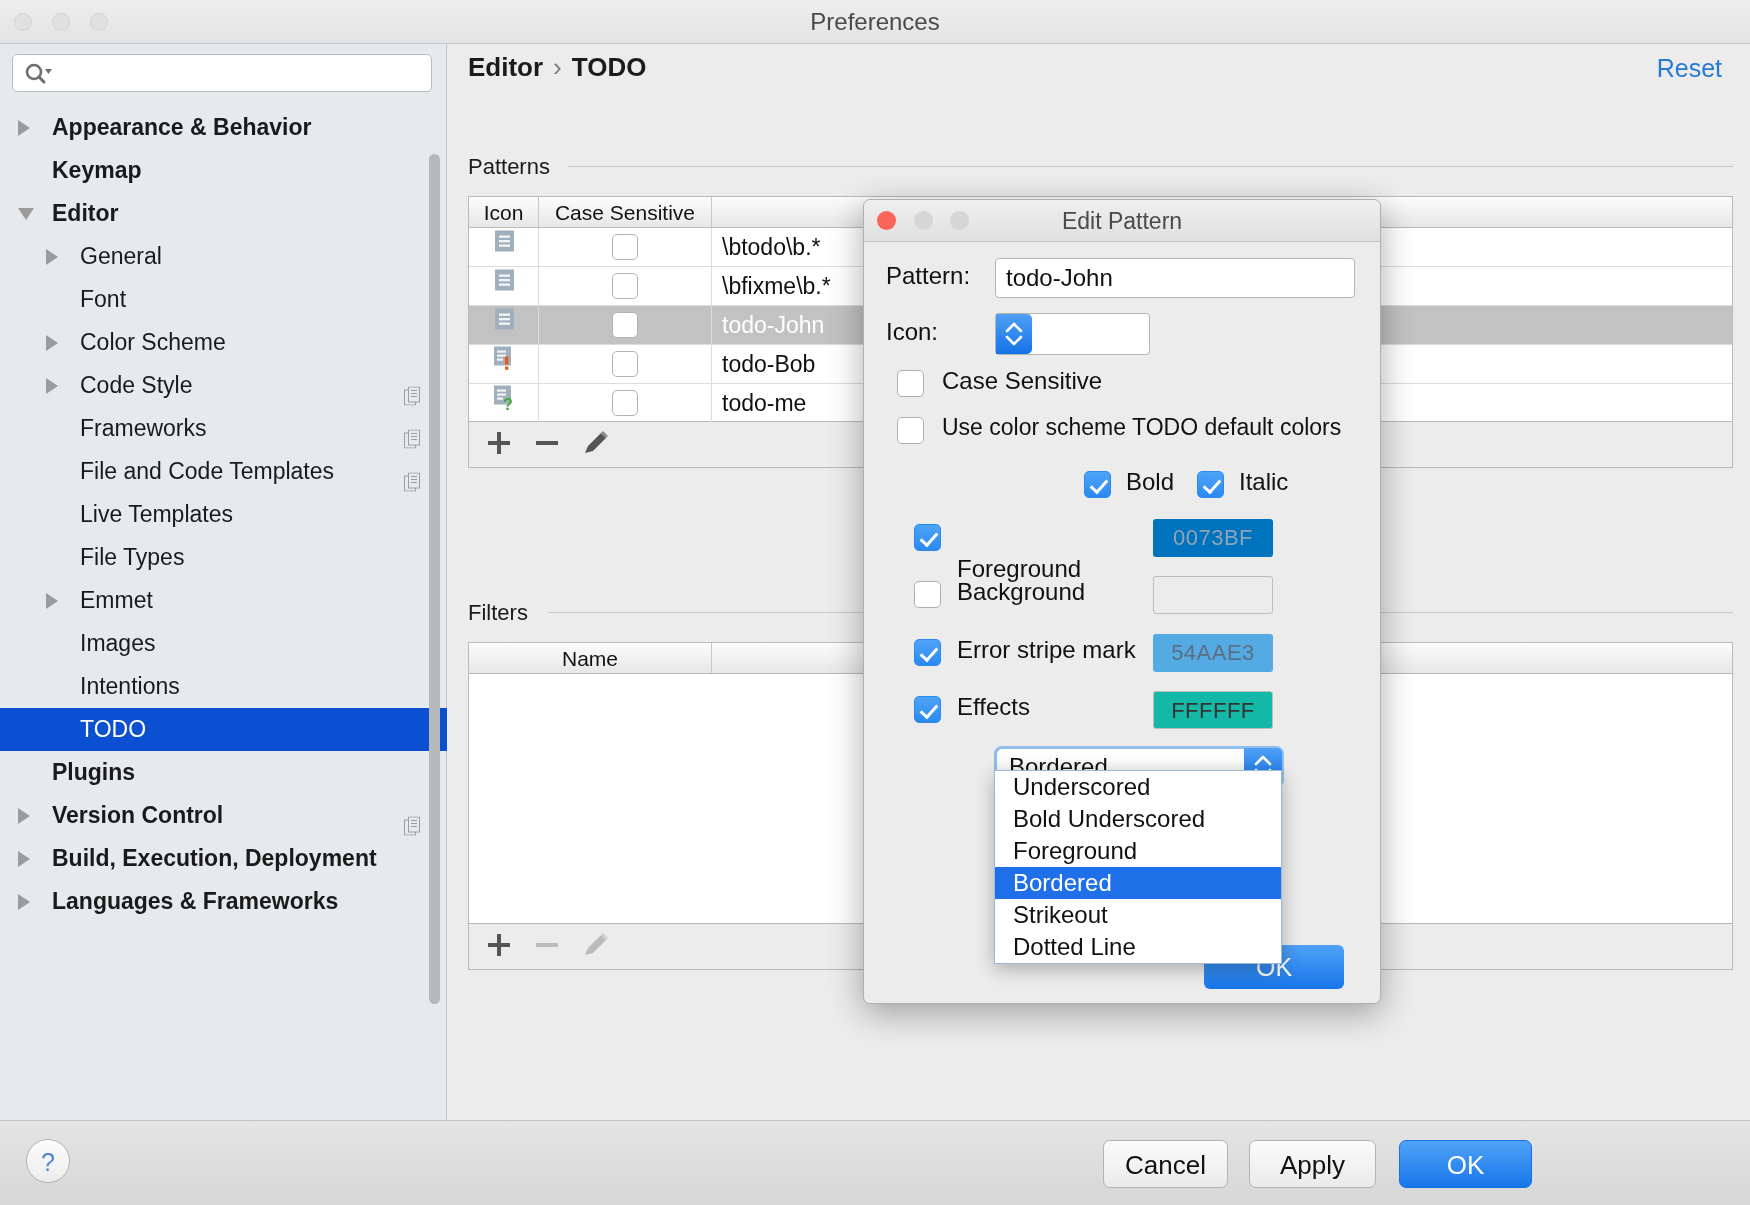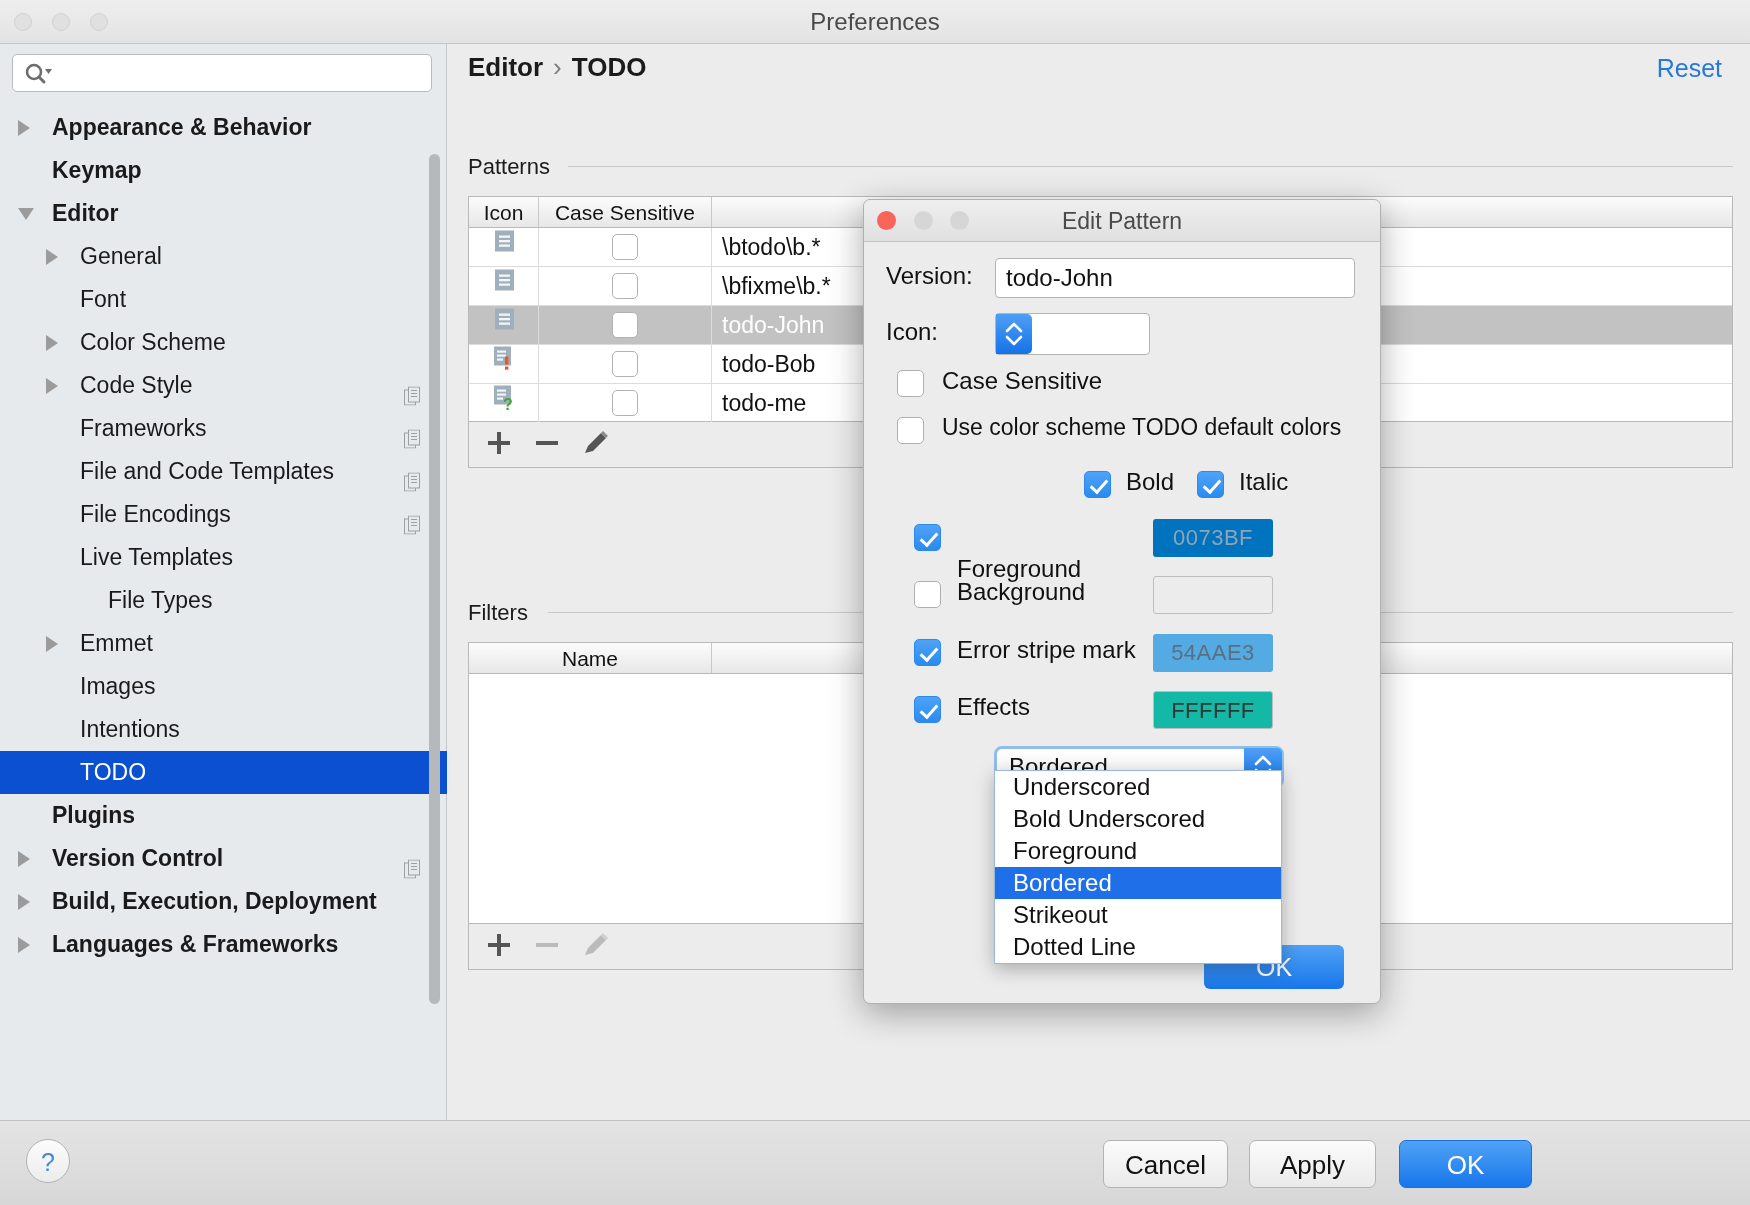--- a/index.html
+++ b/index.html
@@ -522,7 +522,7 @@
       <div class="dlg-title">Edit Pattern</div>
     </div>
 
-    <div class="dlbl" style="left:22px; top:62px;">Version:</div>
+    <div class="dlbl" style="left:22px; top:62px;">Pattern:</div>
     <div class="dfield" style="left:131px; top:58px; width:360px; height:40px;">todo-John</div>
 
     <div class="dlbl" style="left:22px; top:118px;">Icon:</div>

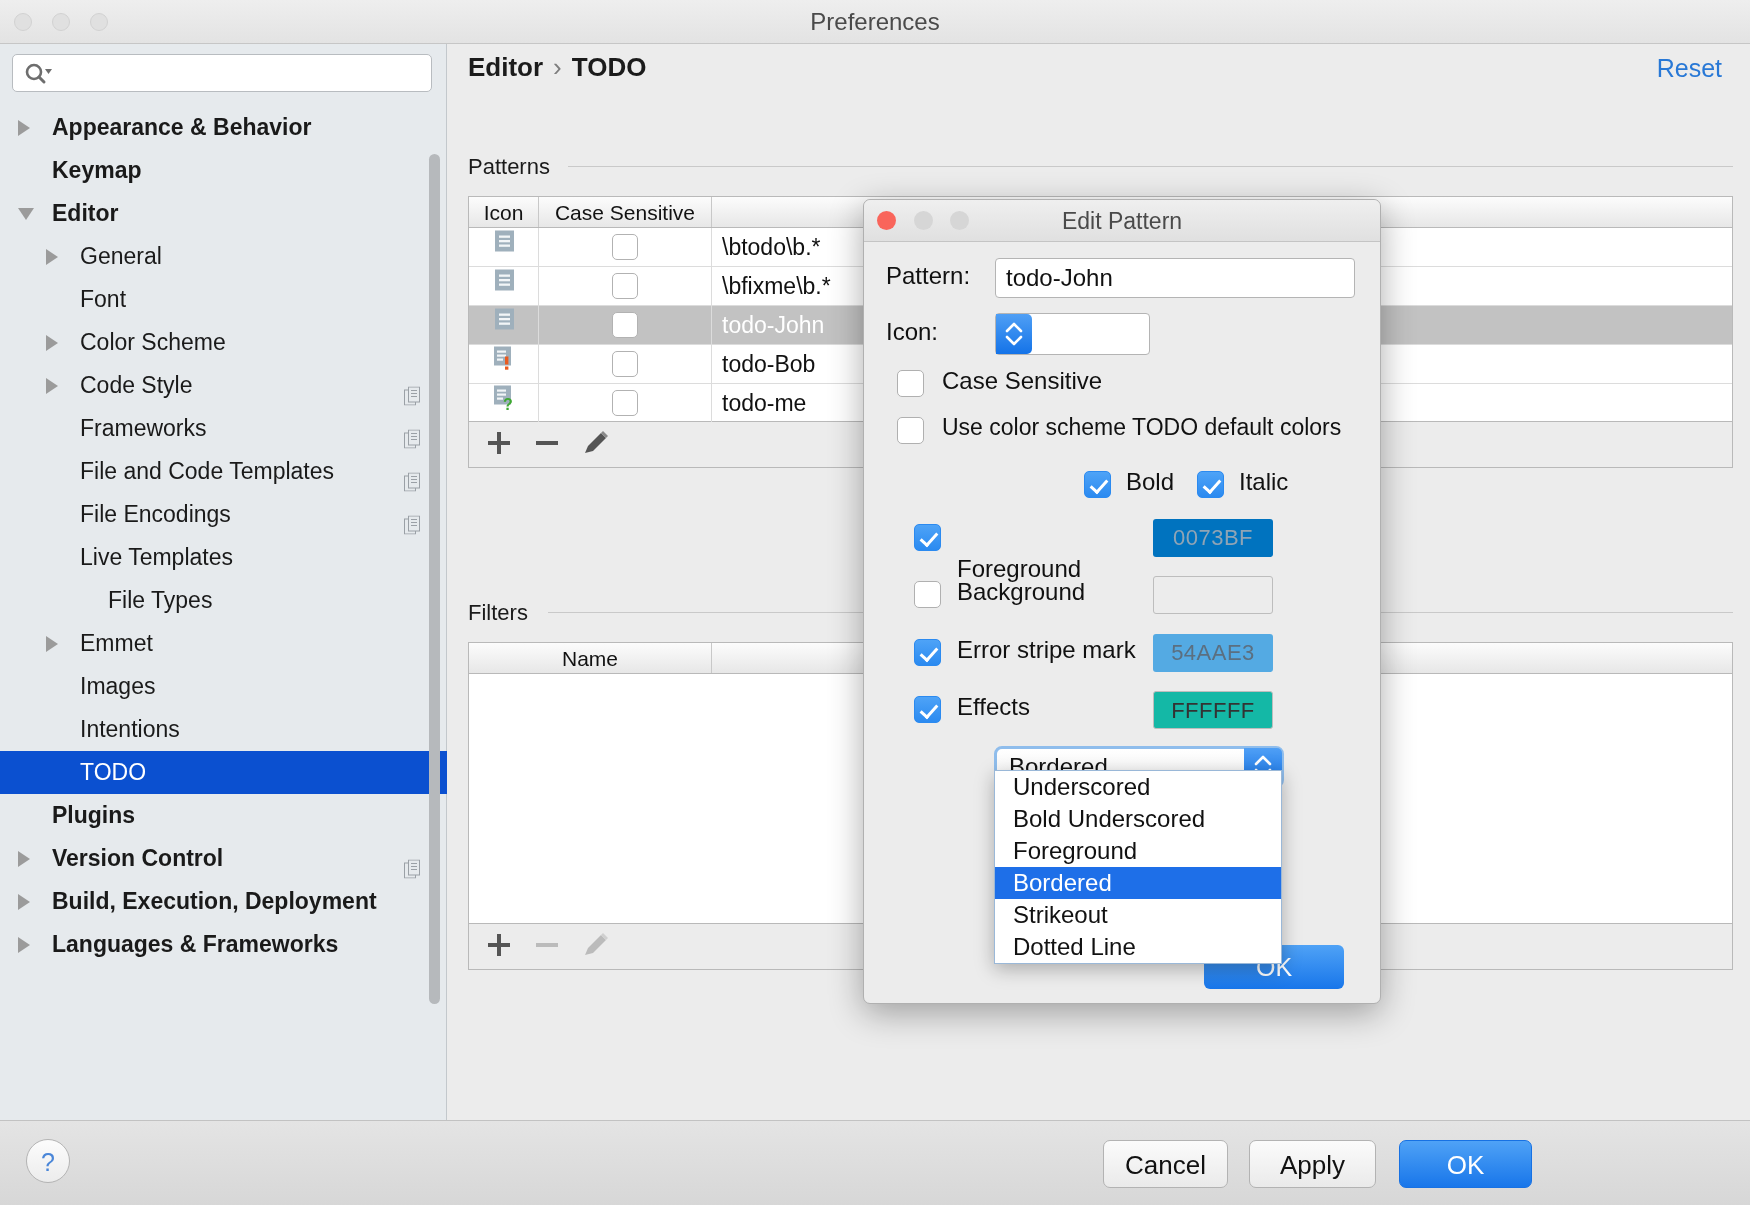--- a/index.html
+++ b/index.html
@@ -309,16 +309,6 @@
         </div>
         <div class="titem">
           <span class="tlabel" style="left: 80px;">File and Code Templates</span>
-          <span class="copy-badge"><svg width="17" height="19" viewBox="0 0 17 19">
-              <rect x="0.5" y="3.5" width="11" height="15" fill="none" stroke="#9aa0a6"></rect>
-              <rect x="4.5" y="0.5" width="11" height="15" fill="#e6eaed" stroke="#9aa0a6"></rect>
-              <line x1="7" y1="4" x2="13" y2="4" stroke="#9aa0a6"></line>
-              <line x1="7" y1="7" x2="13" y2="7" stroke="#9aa0a6"></line>
-              <line x1="7" y1="10" x2="13" y2="10" stroke="#9aa0a6"></line>
-            </svg></span>
-        </div>
-        <div class="titem">
-          <span class="tlabel" style="left: 80px;">File Encodings</span>
           <span class="copy-badge"><svg width="17" height="19" viewBox="0 0 17 19">
               <rect x="0.5" y="3.5" width="11" height="15" fill="none" stroke="#9aa0a6"></rect>
               <rect x="4.5" y="0.5" width="11" height="15" fill="#e6eaed" stroke="#9aa0a6"></rect>

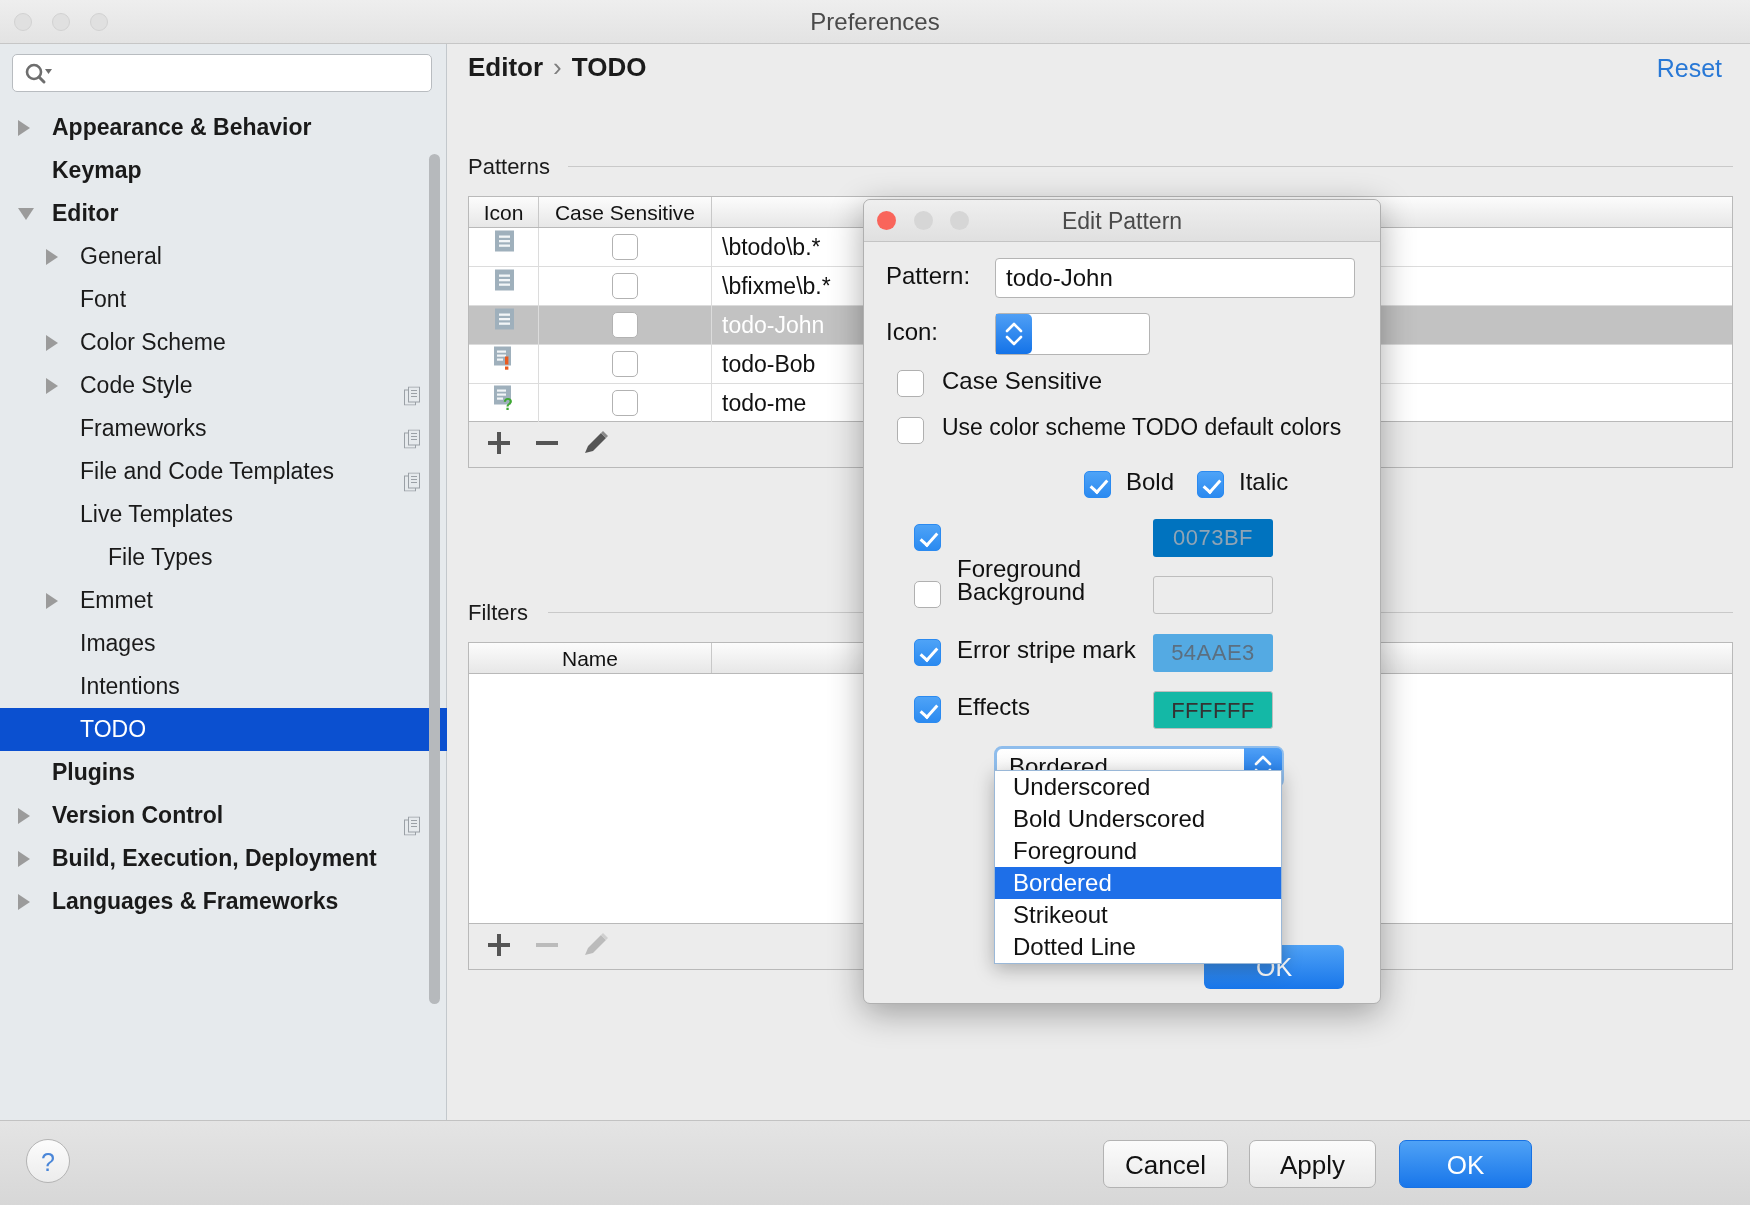--- a/index.html
+++ b/index.html
@@ -321,7 +321,7 @@
           <span class="tlabel" style="left: 80px;">Live Templates</span>
         </div>
         <div class="titem">
-          <span class="tlabel" style="left: 80px; margin-left: 28px;">File Types</span>
+          <span class="tlabel" style="left: 80px;">File Types</span>
         </div>
         <div class="titem">
           <span class="tw-arrow arrow-right" style="left: 46px;"></span>

